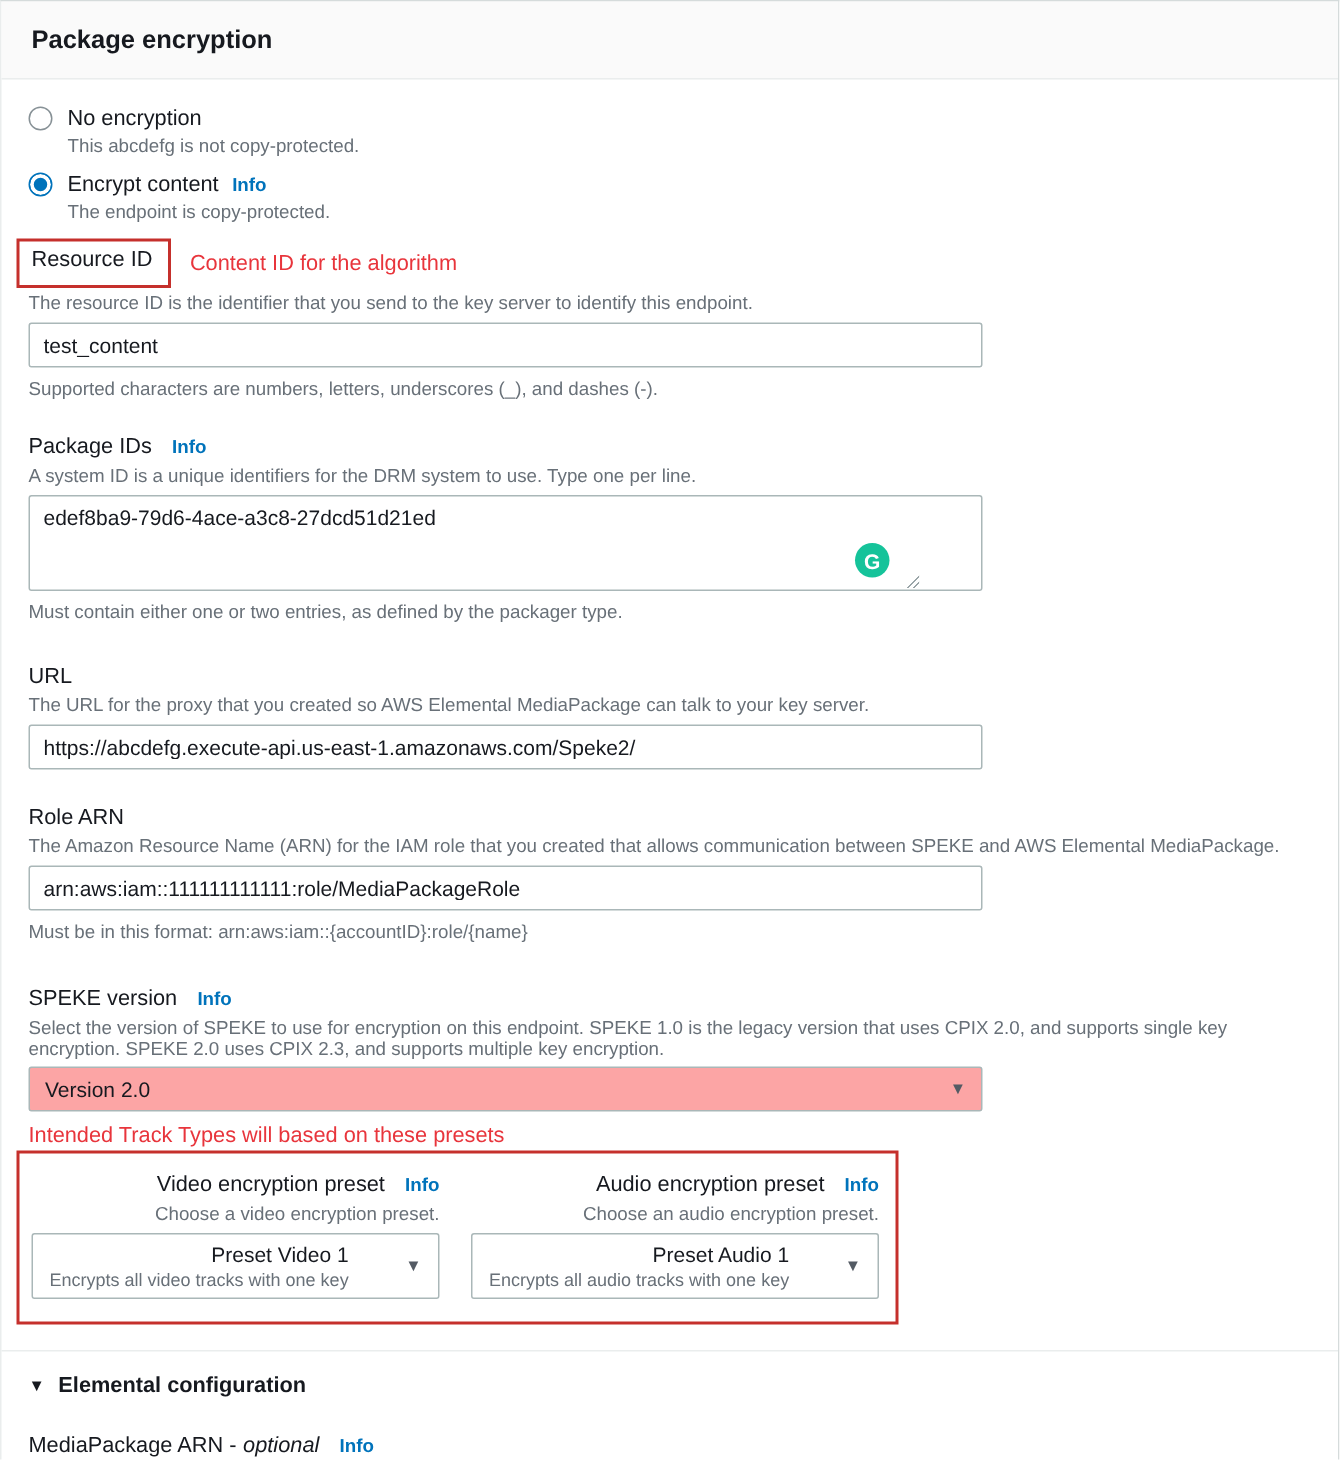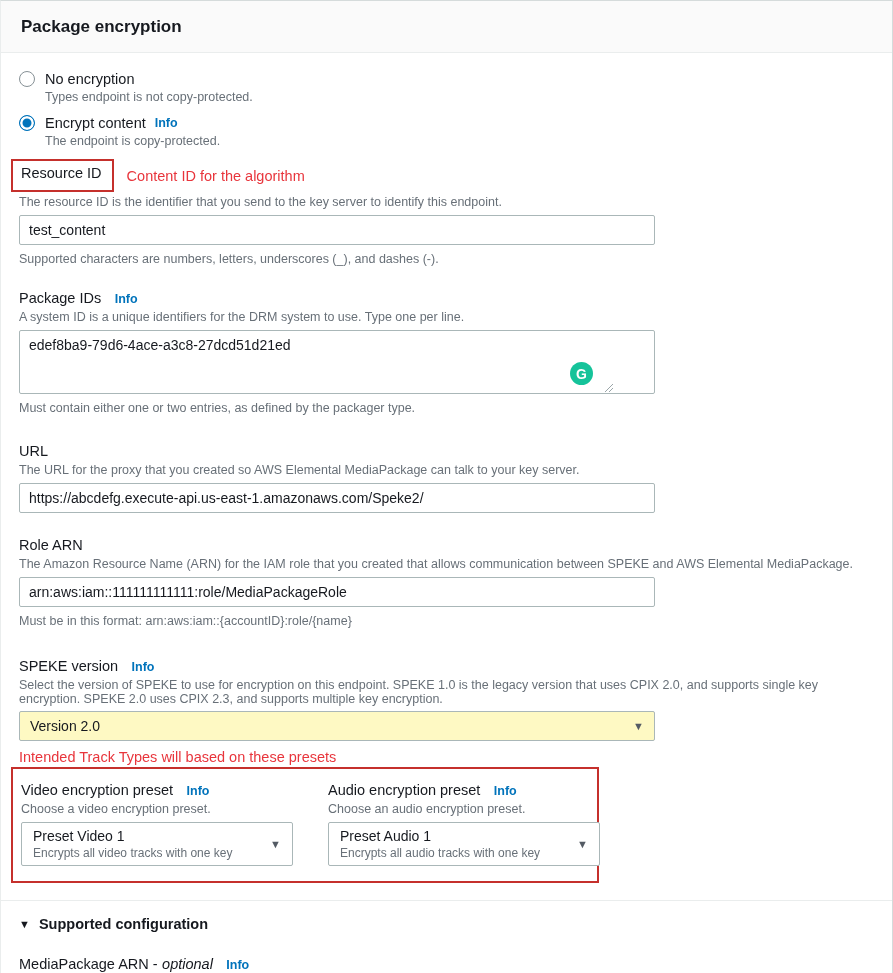--- a/index.html
+++ b/index.html
@@ -133,7 +133,7 @@
         <span class="radio"></span>
         <span class="radio-label">No encryption</span>
       </div>
-      <div class="radio-desc">Types endpoint is not copy-protected.</div>
+      <div class="radio-desc">This abcdefg is not copy-protected.</div>
     </div>
 
     <div class="radio-option">

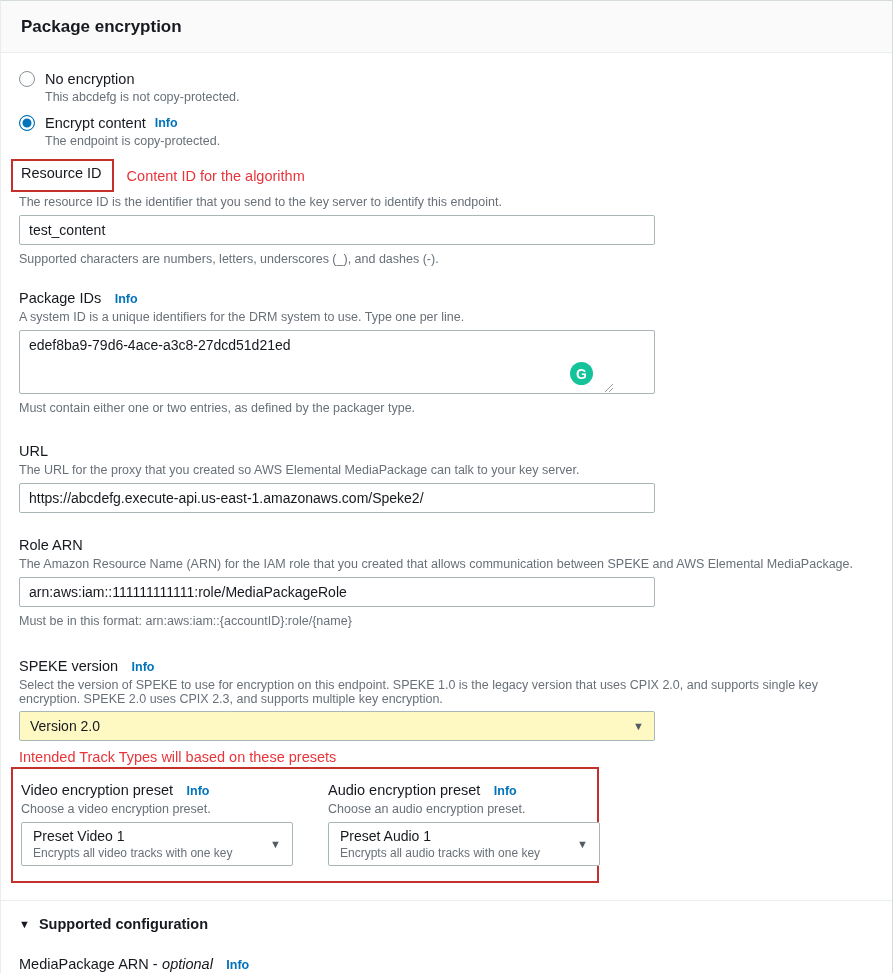--- a/index.html
+++ b/index.html
@@ -81,7 +81,7 @@
     width: 636px; height: 30px; margin-top: 5px;
     border: 1px solid #aab7b8; border-radius: 2px;
     display:flex; align-items:center; justify-content:space-between;
-    padding: 12px 10px; font-size: 14px; background:#fef9c3; cursor: pointer;
+    padding: 12px 10px; font-size: 14px; background:#fca5a5; cursor: pointer;
   }
   .select-arrow { color:#545b64; font-size: 11px; }
 

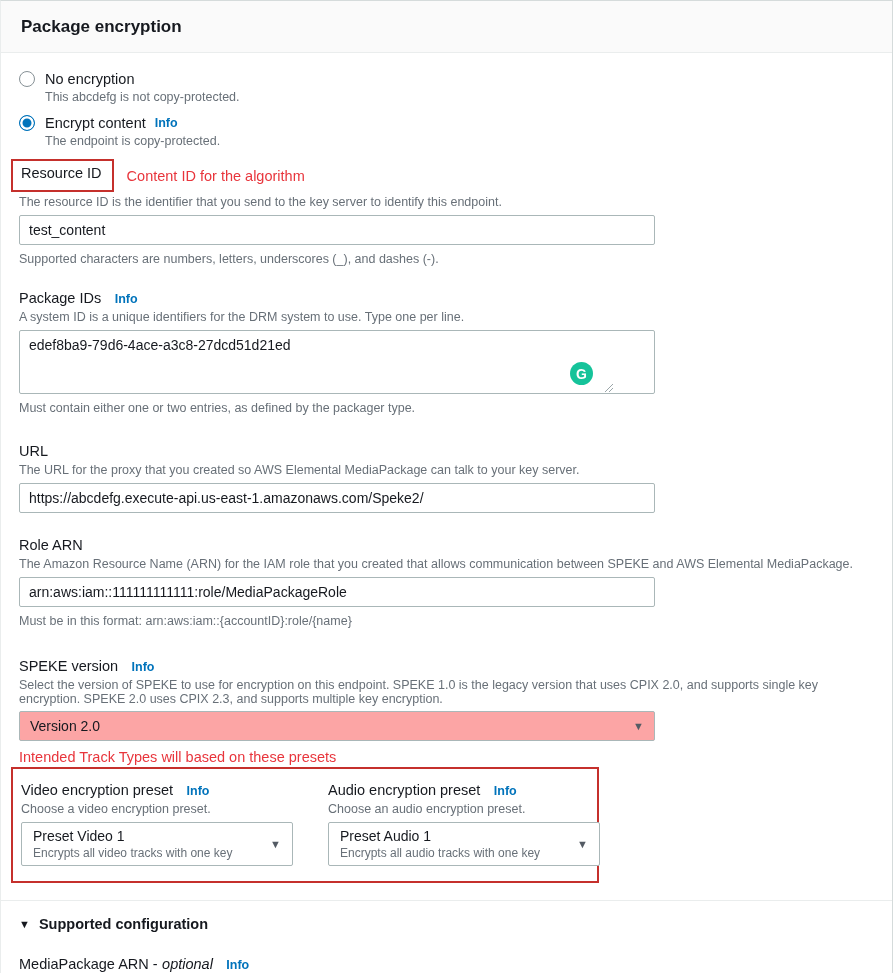--- a/index.html
+++ b/index.html
@@ -97,7 +97,7 @@
   .presets-box {
     margin-left: -8px; margin-top: 2px; width: 588px;
     padding: 12px 8px 15px 8px;
-    display: flex; gap: 35px;
+    display: flex; gap: 21px; text-align: right;
   }
   .preset-col { width: 272px; }
   .preset-select {

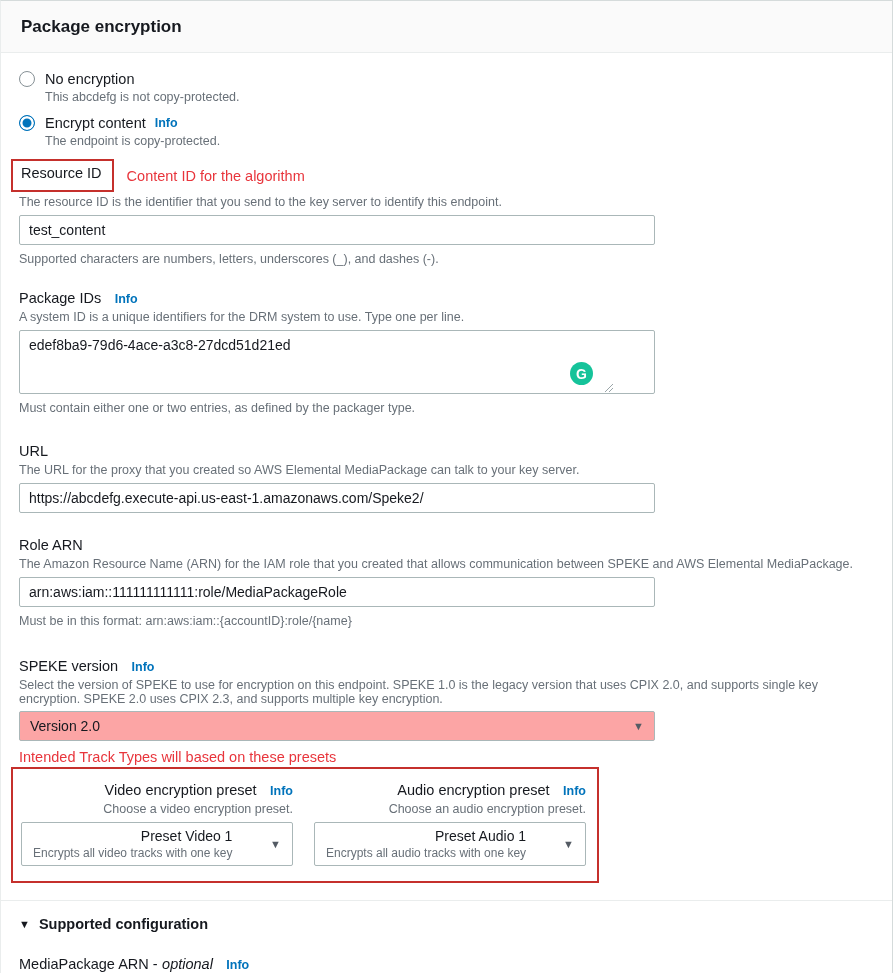--- a/index.html
+++ b/index.html
@@ -222,7 +222,7 @@
 
     <div class="expander">
       <span class="caret">▼</span>
-      <span class="exp-title">Supported configuration</span>
+      <span class="exp-title">Elemental configuration</span>
     </div>
 
     <div class="section">

